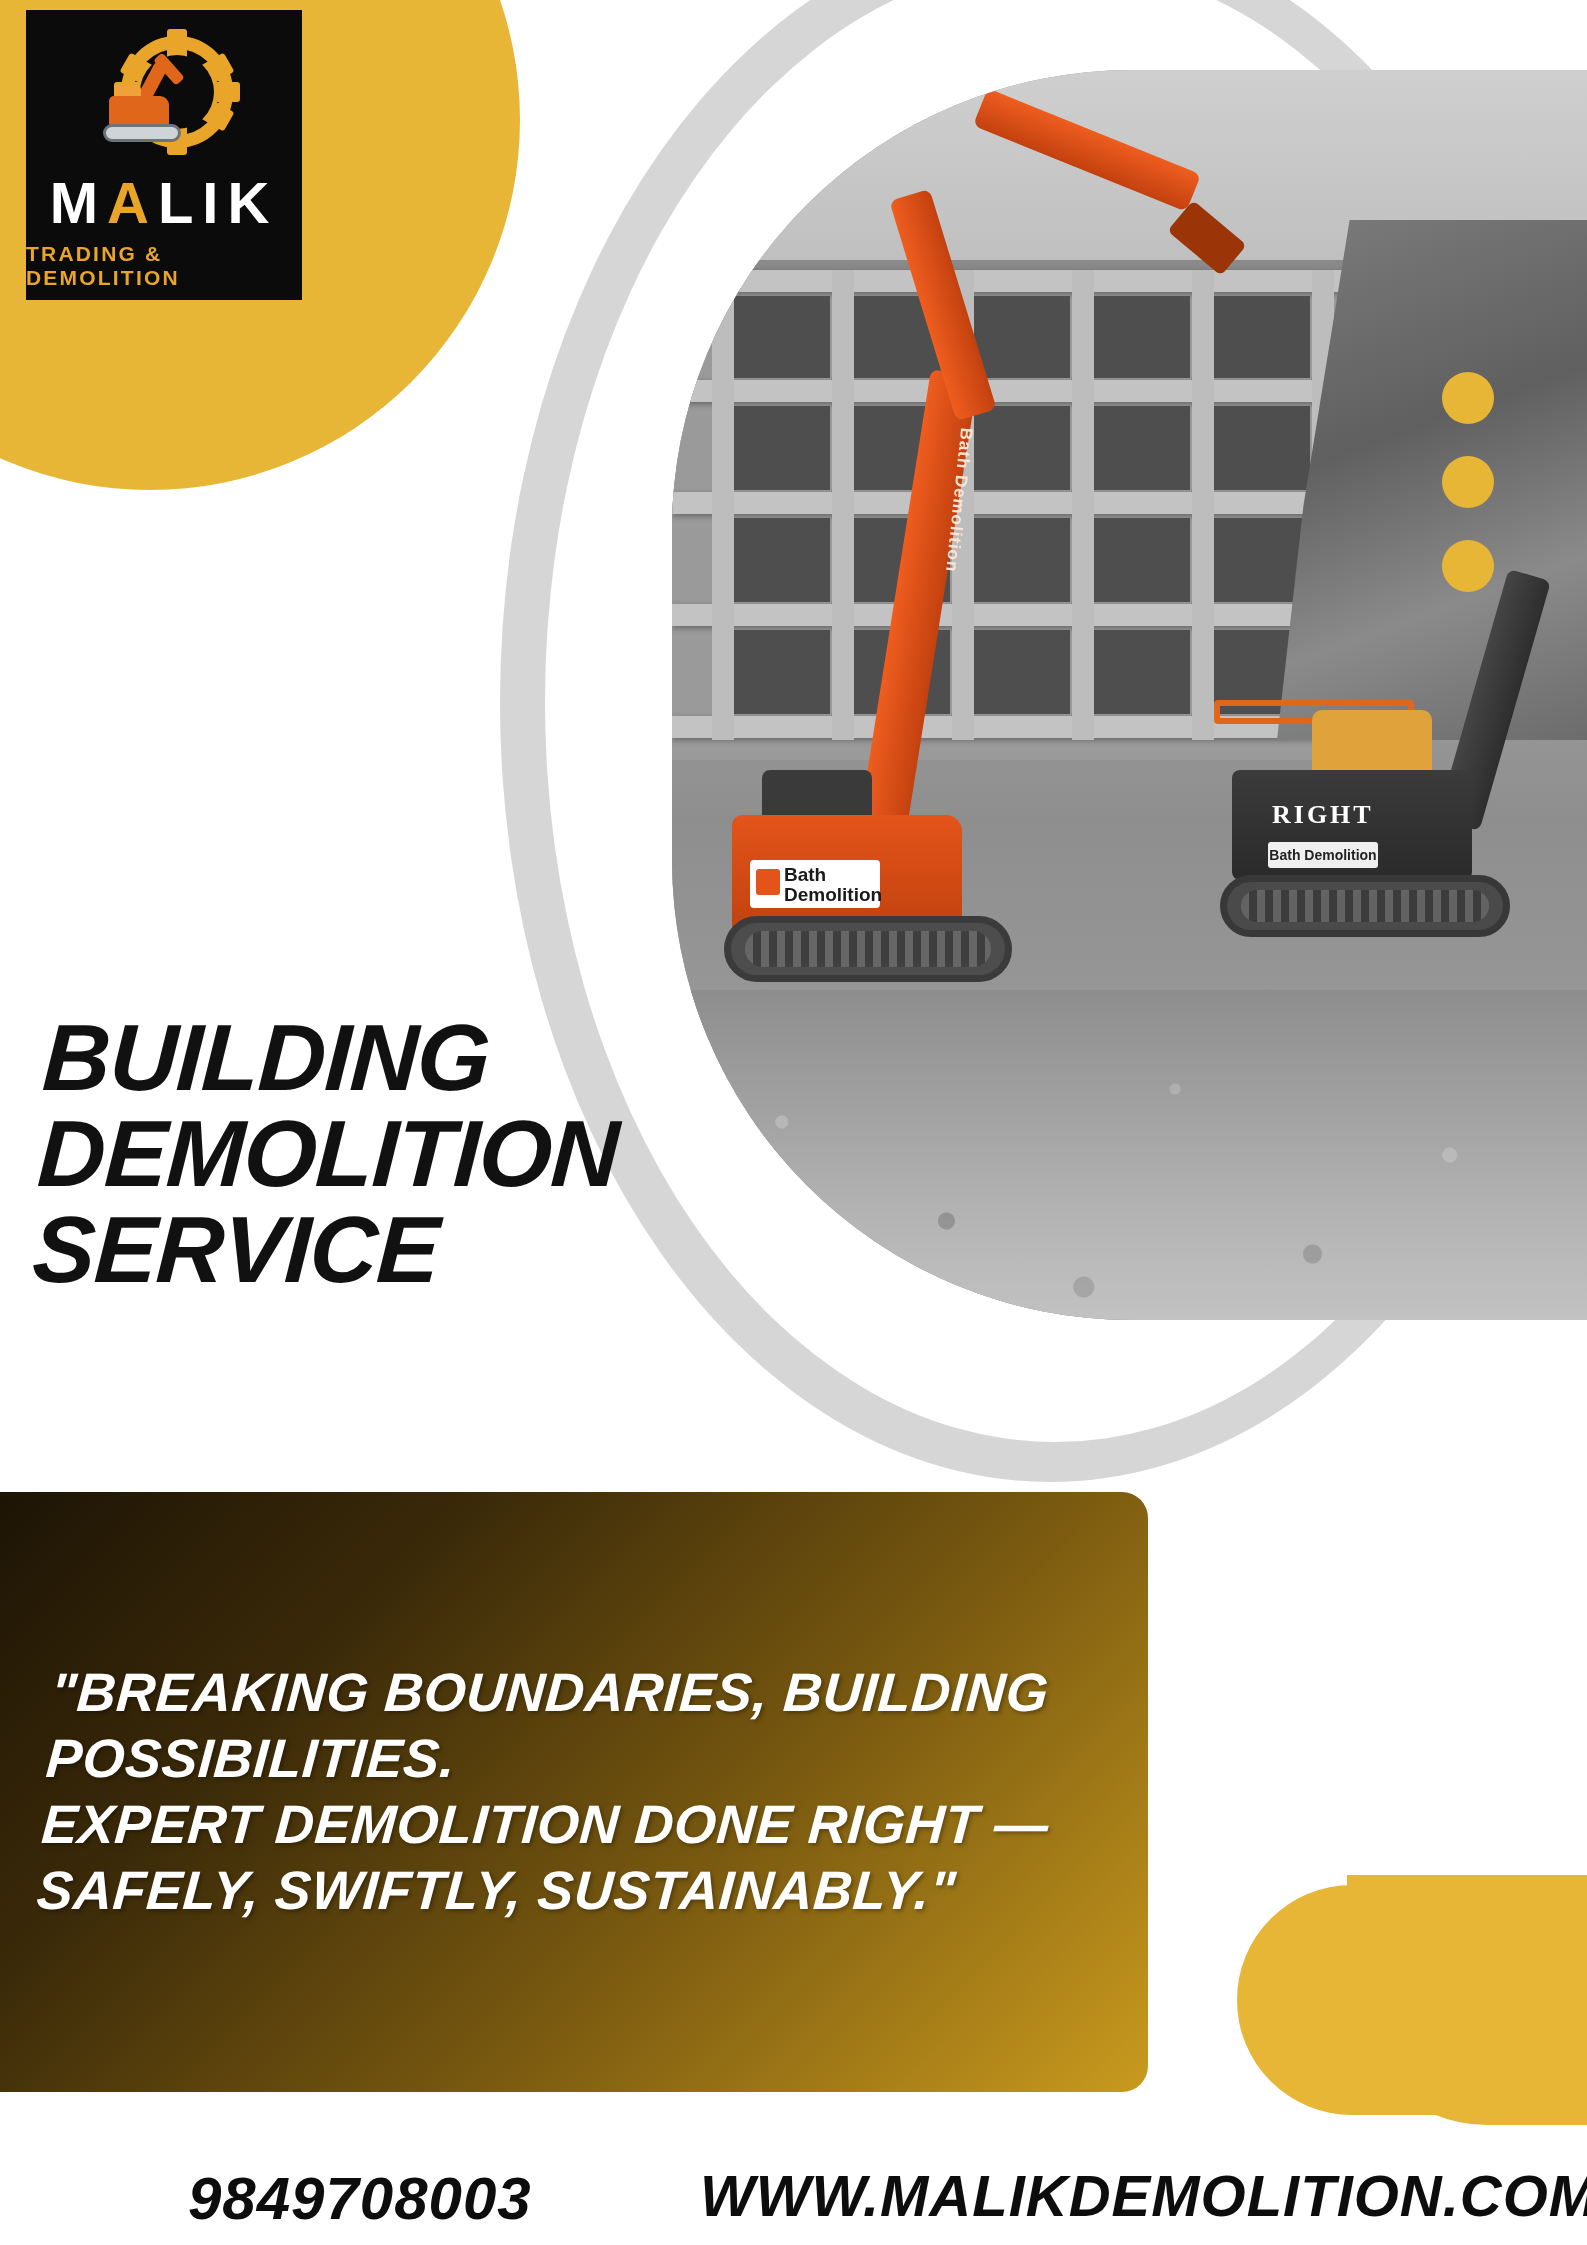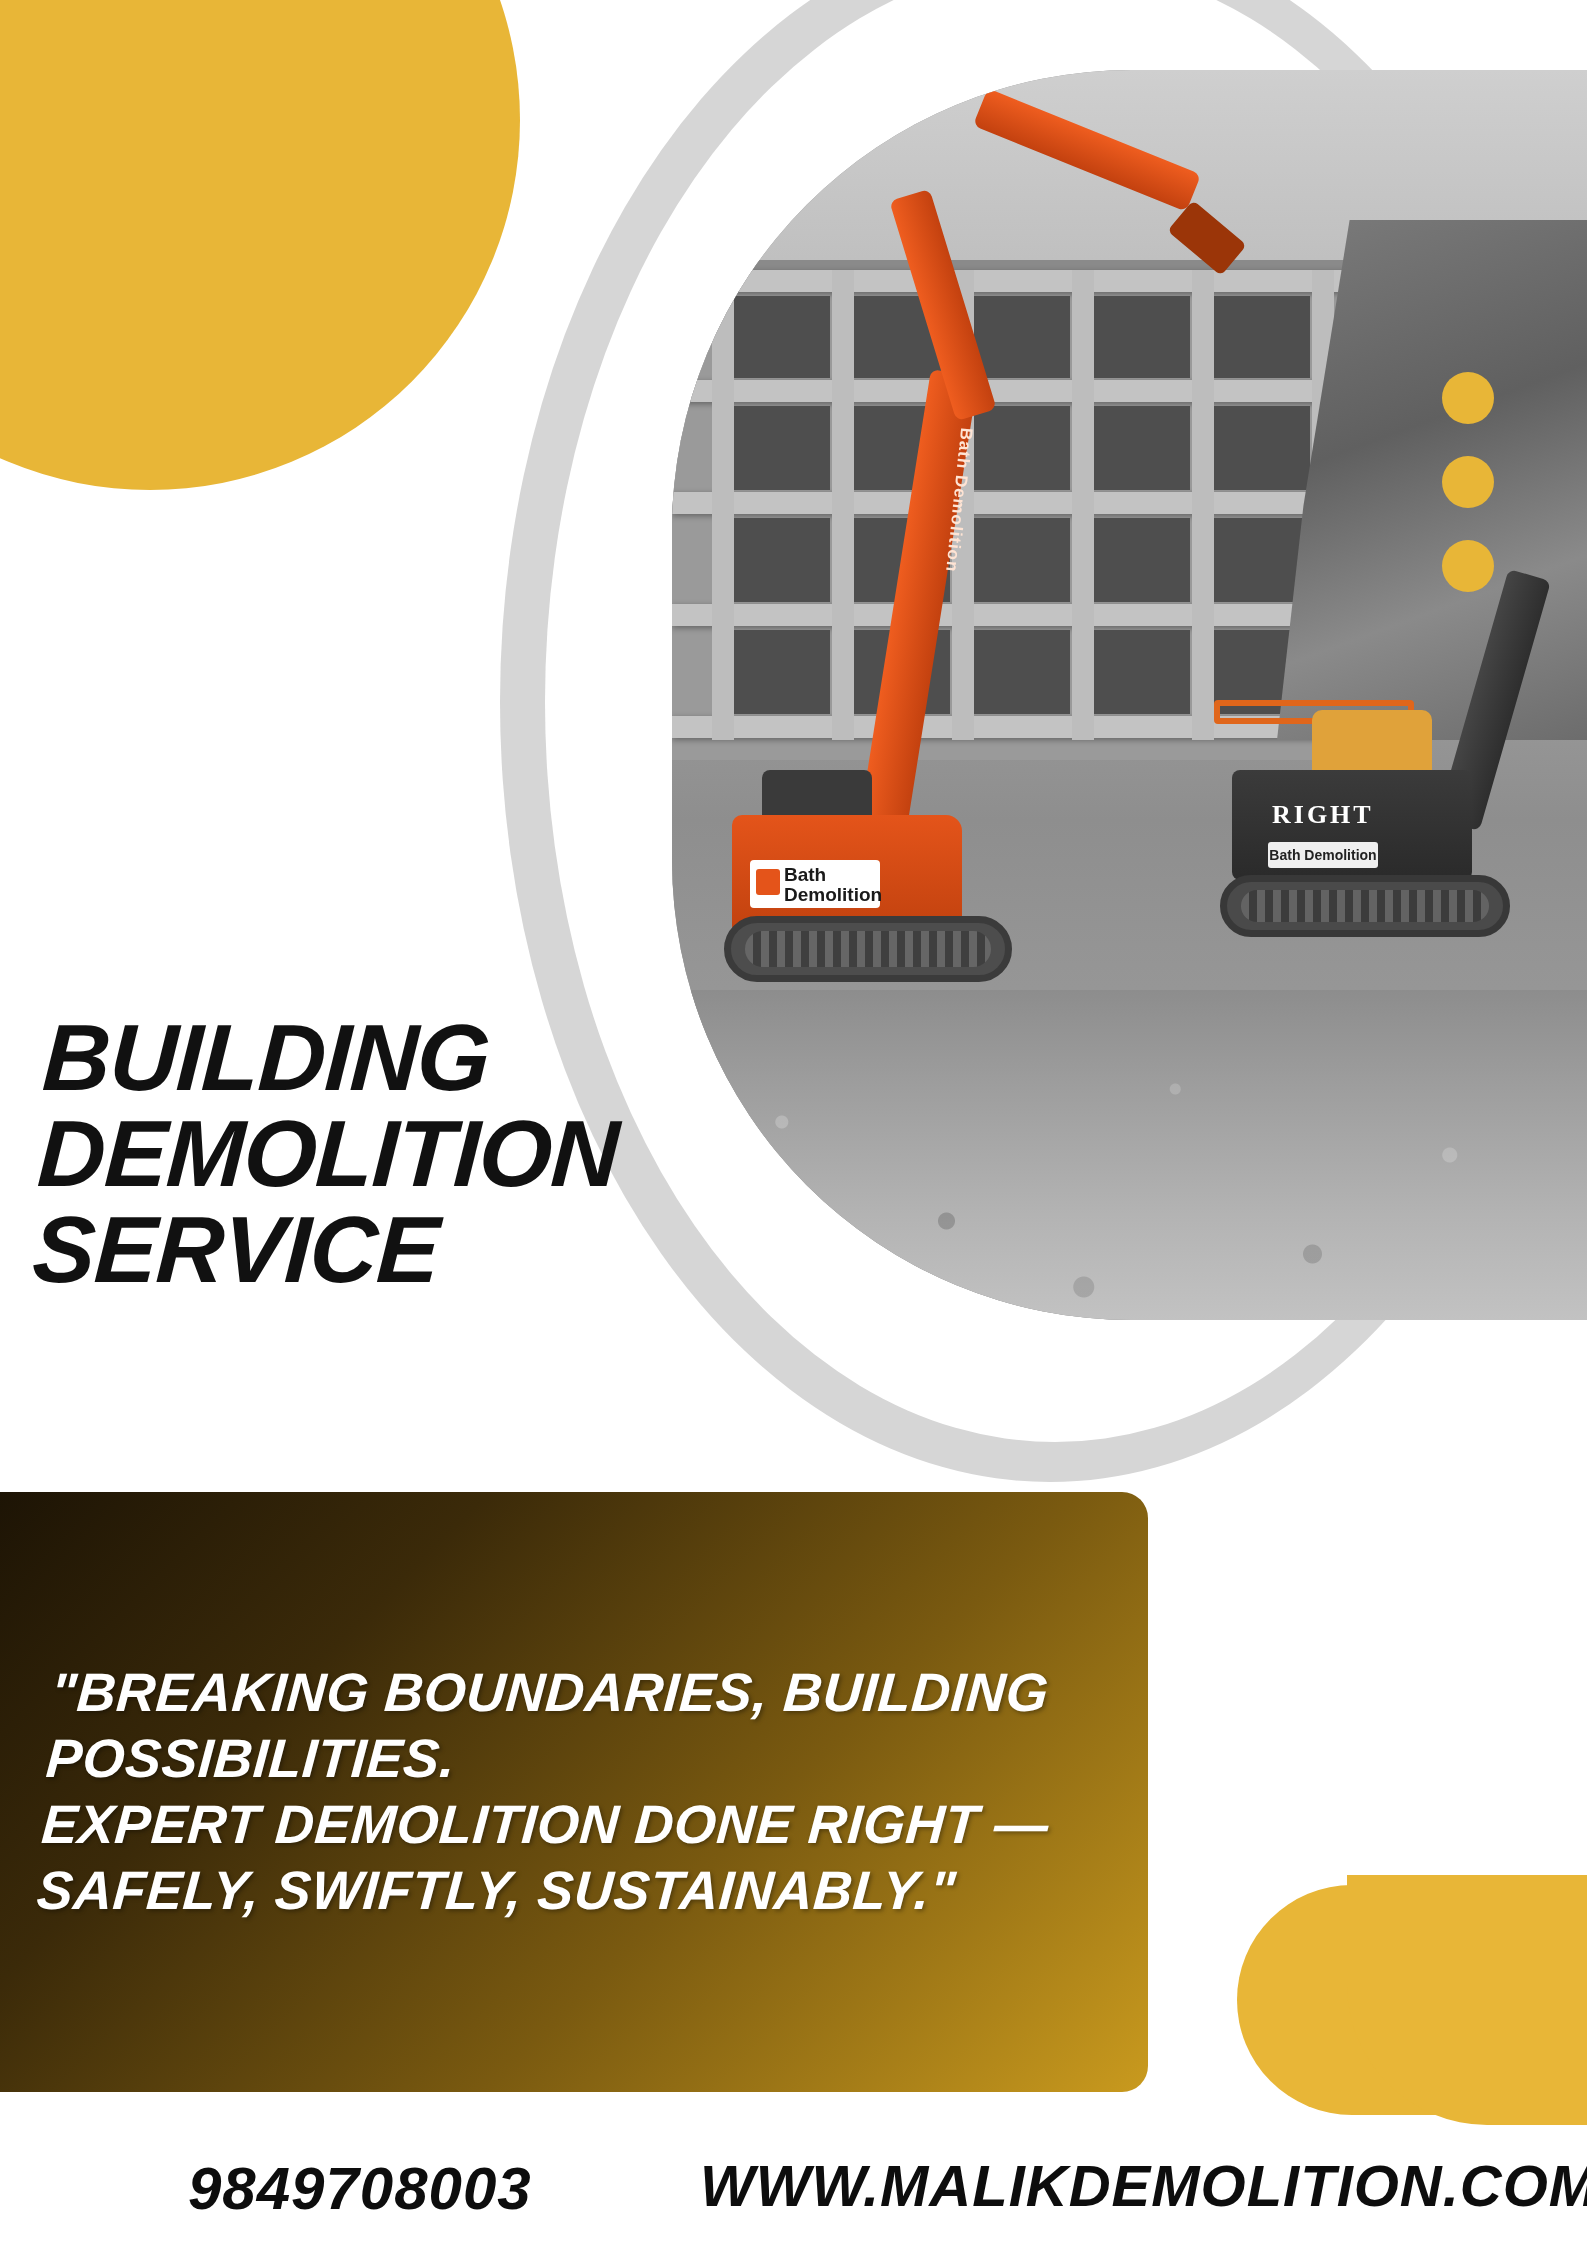--- a/index.html
+++ b/index.html
@@ -622,6 +622,27 @@
     <div class="dot"></div>
   </div>
 
+  <div class="logo-box">
+    <div class="logo-emblem">
+      <div class="gear"></div>
+      <div class="gear-bar">
+          <i></i>
+          <i></i>
+        </div>
+      <div class="gear-inner"></div>
+      <div class="excavator">
+        <div class="exc-arm1"></div>
+        <div class="exc-arm2"></div>
+        <div class="exc-cab"></div>
+        <div class="exc-body"></div>
+        <div class="exc-track"></div>
+      </div>
+    </div>
+    <div class="logo-word">
+      <span>M</span><span class="hl">A</span><span>LIK</span>
+    </div>
+    <div class="logo-sub">TRADING &amp; DEMOLITION</div>
+  </div>
 
   <div class="headline">
     <div>BUILDING</div>

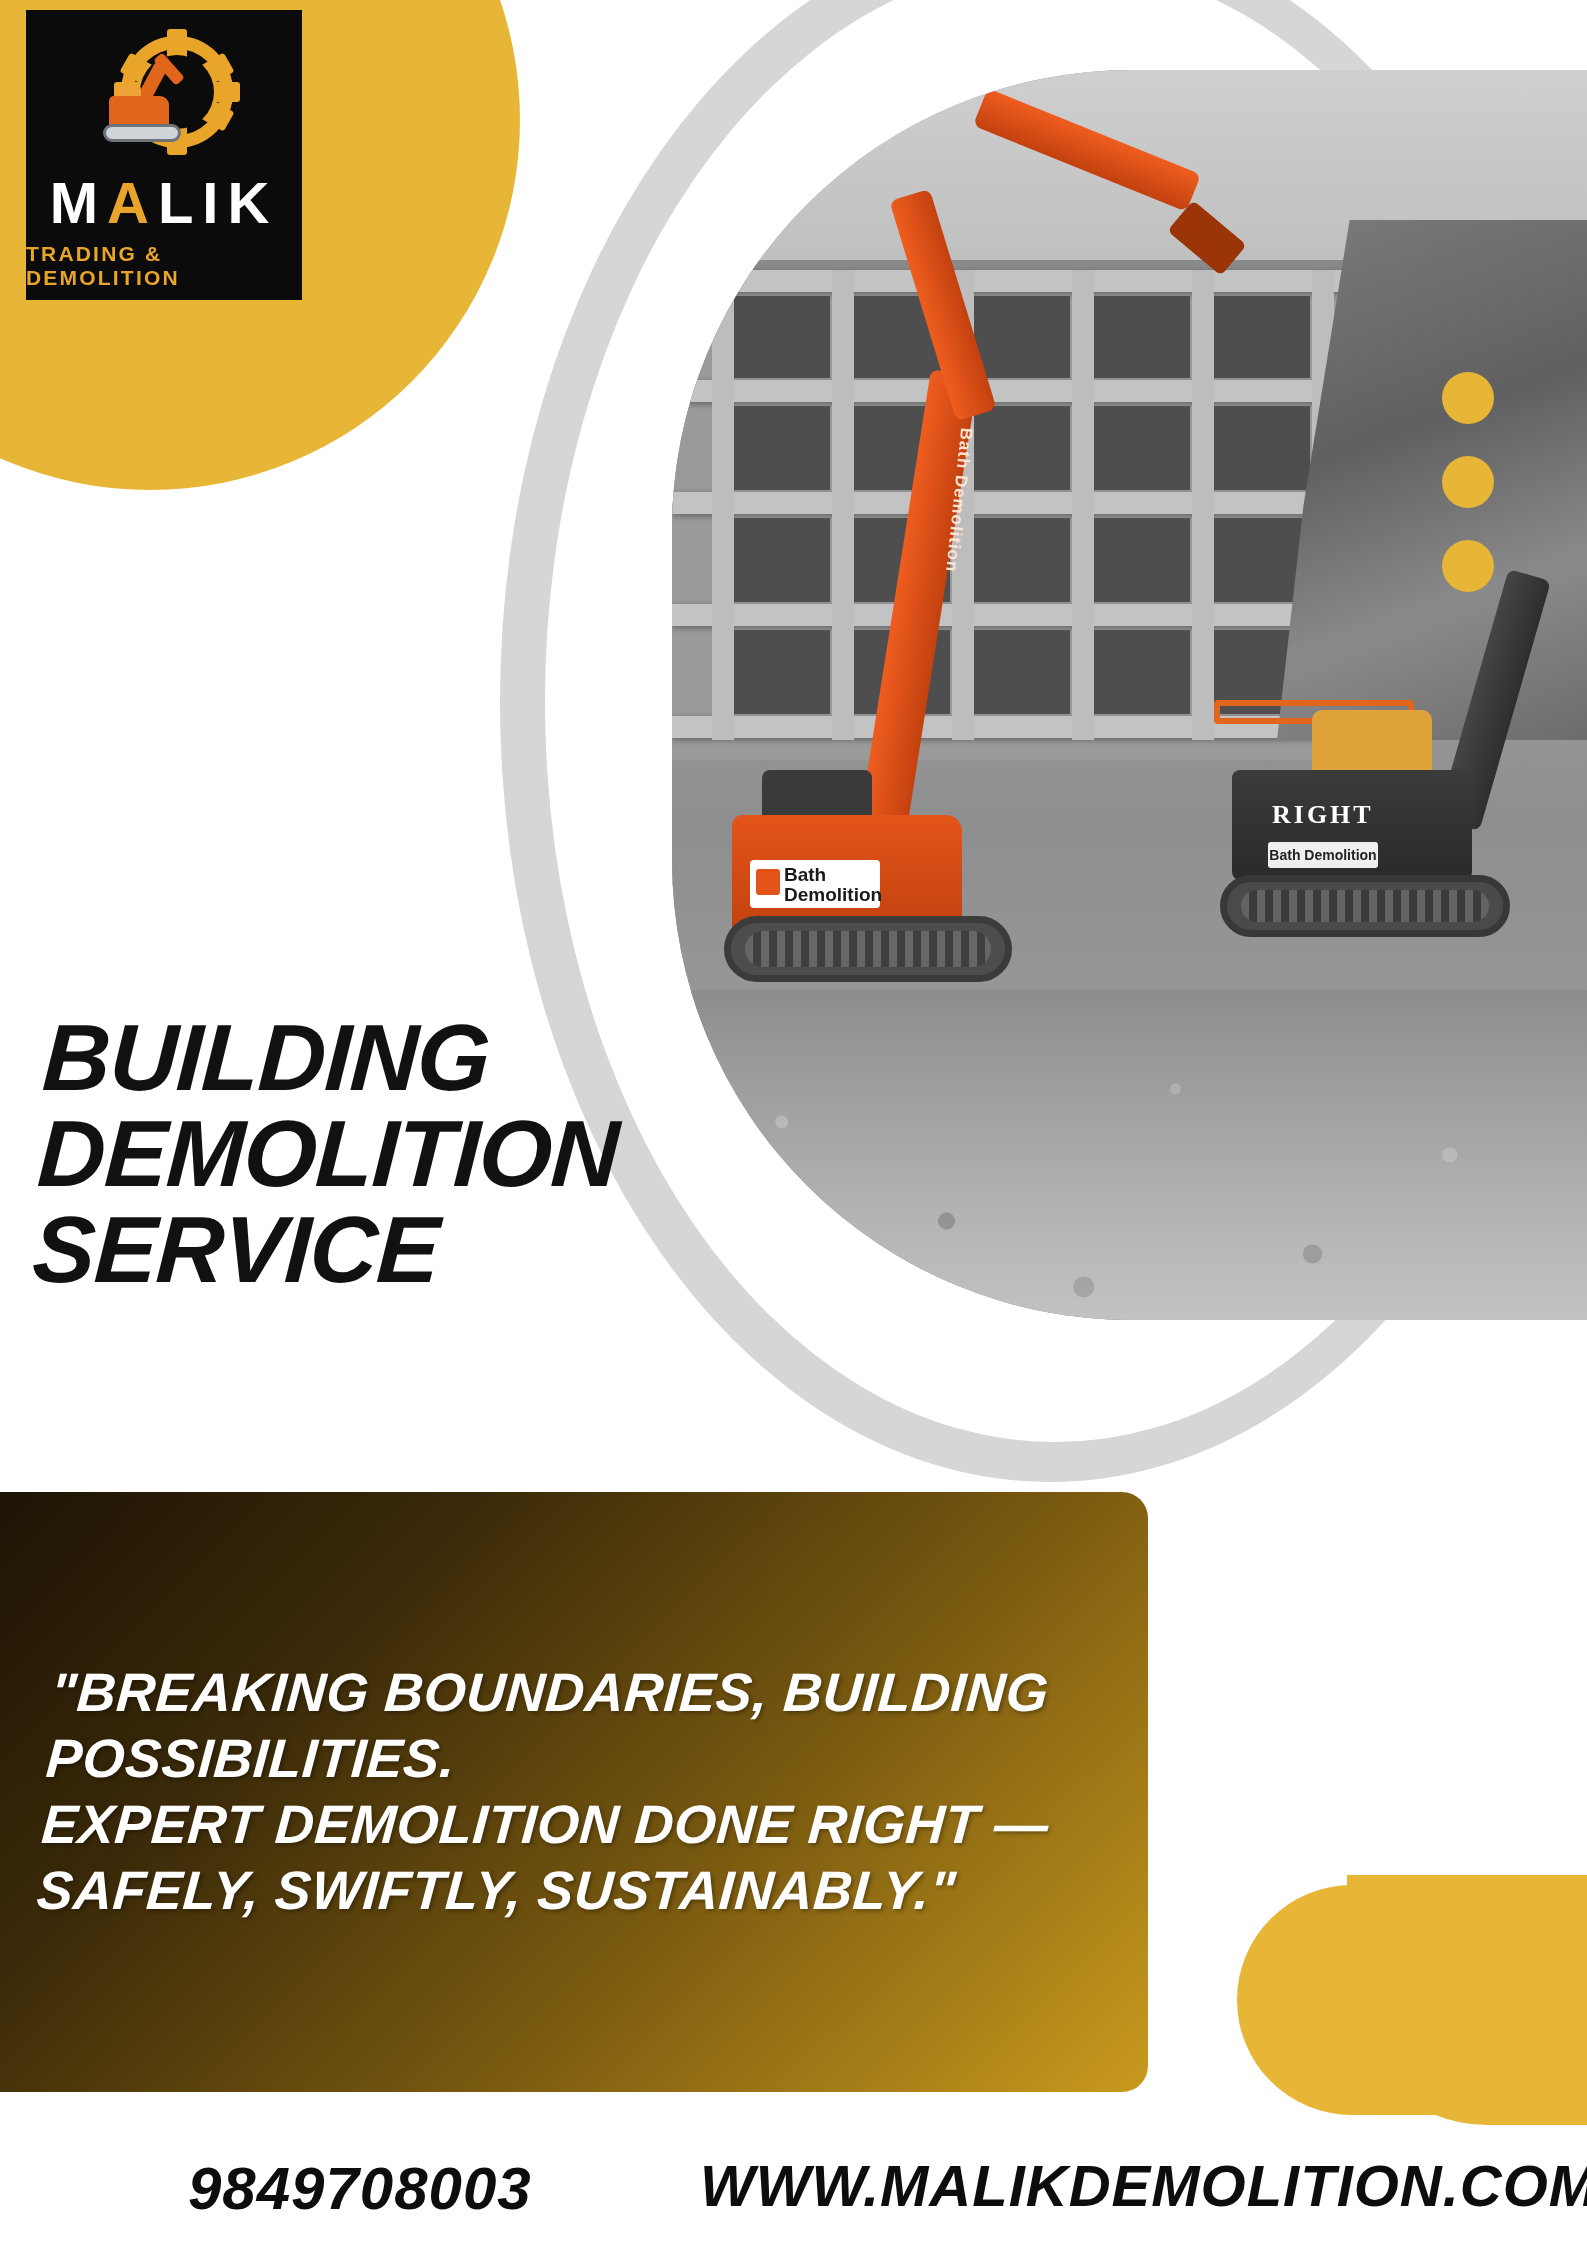--- a/index.html
+++ b/index.html
@@ -514,7 +514,7 @@
   .footer {
     position: absolute;
     left: 0;
-    bottom: 16px;
+    bottom: 6px;
     width: 1587px;
     height: 130px;
     display: flex;

